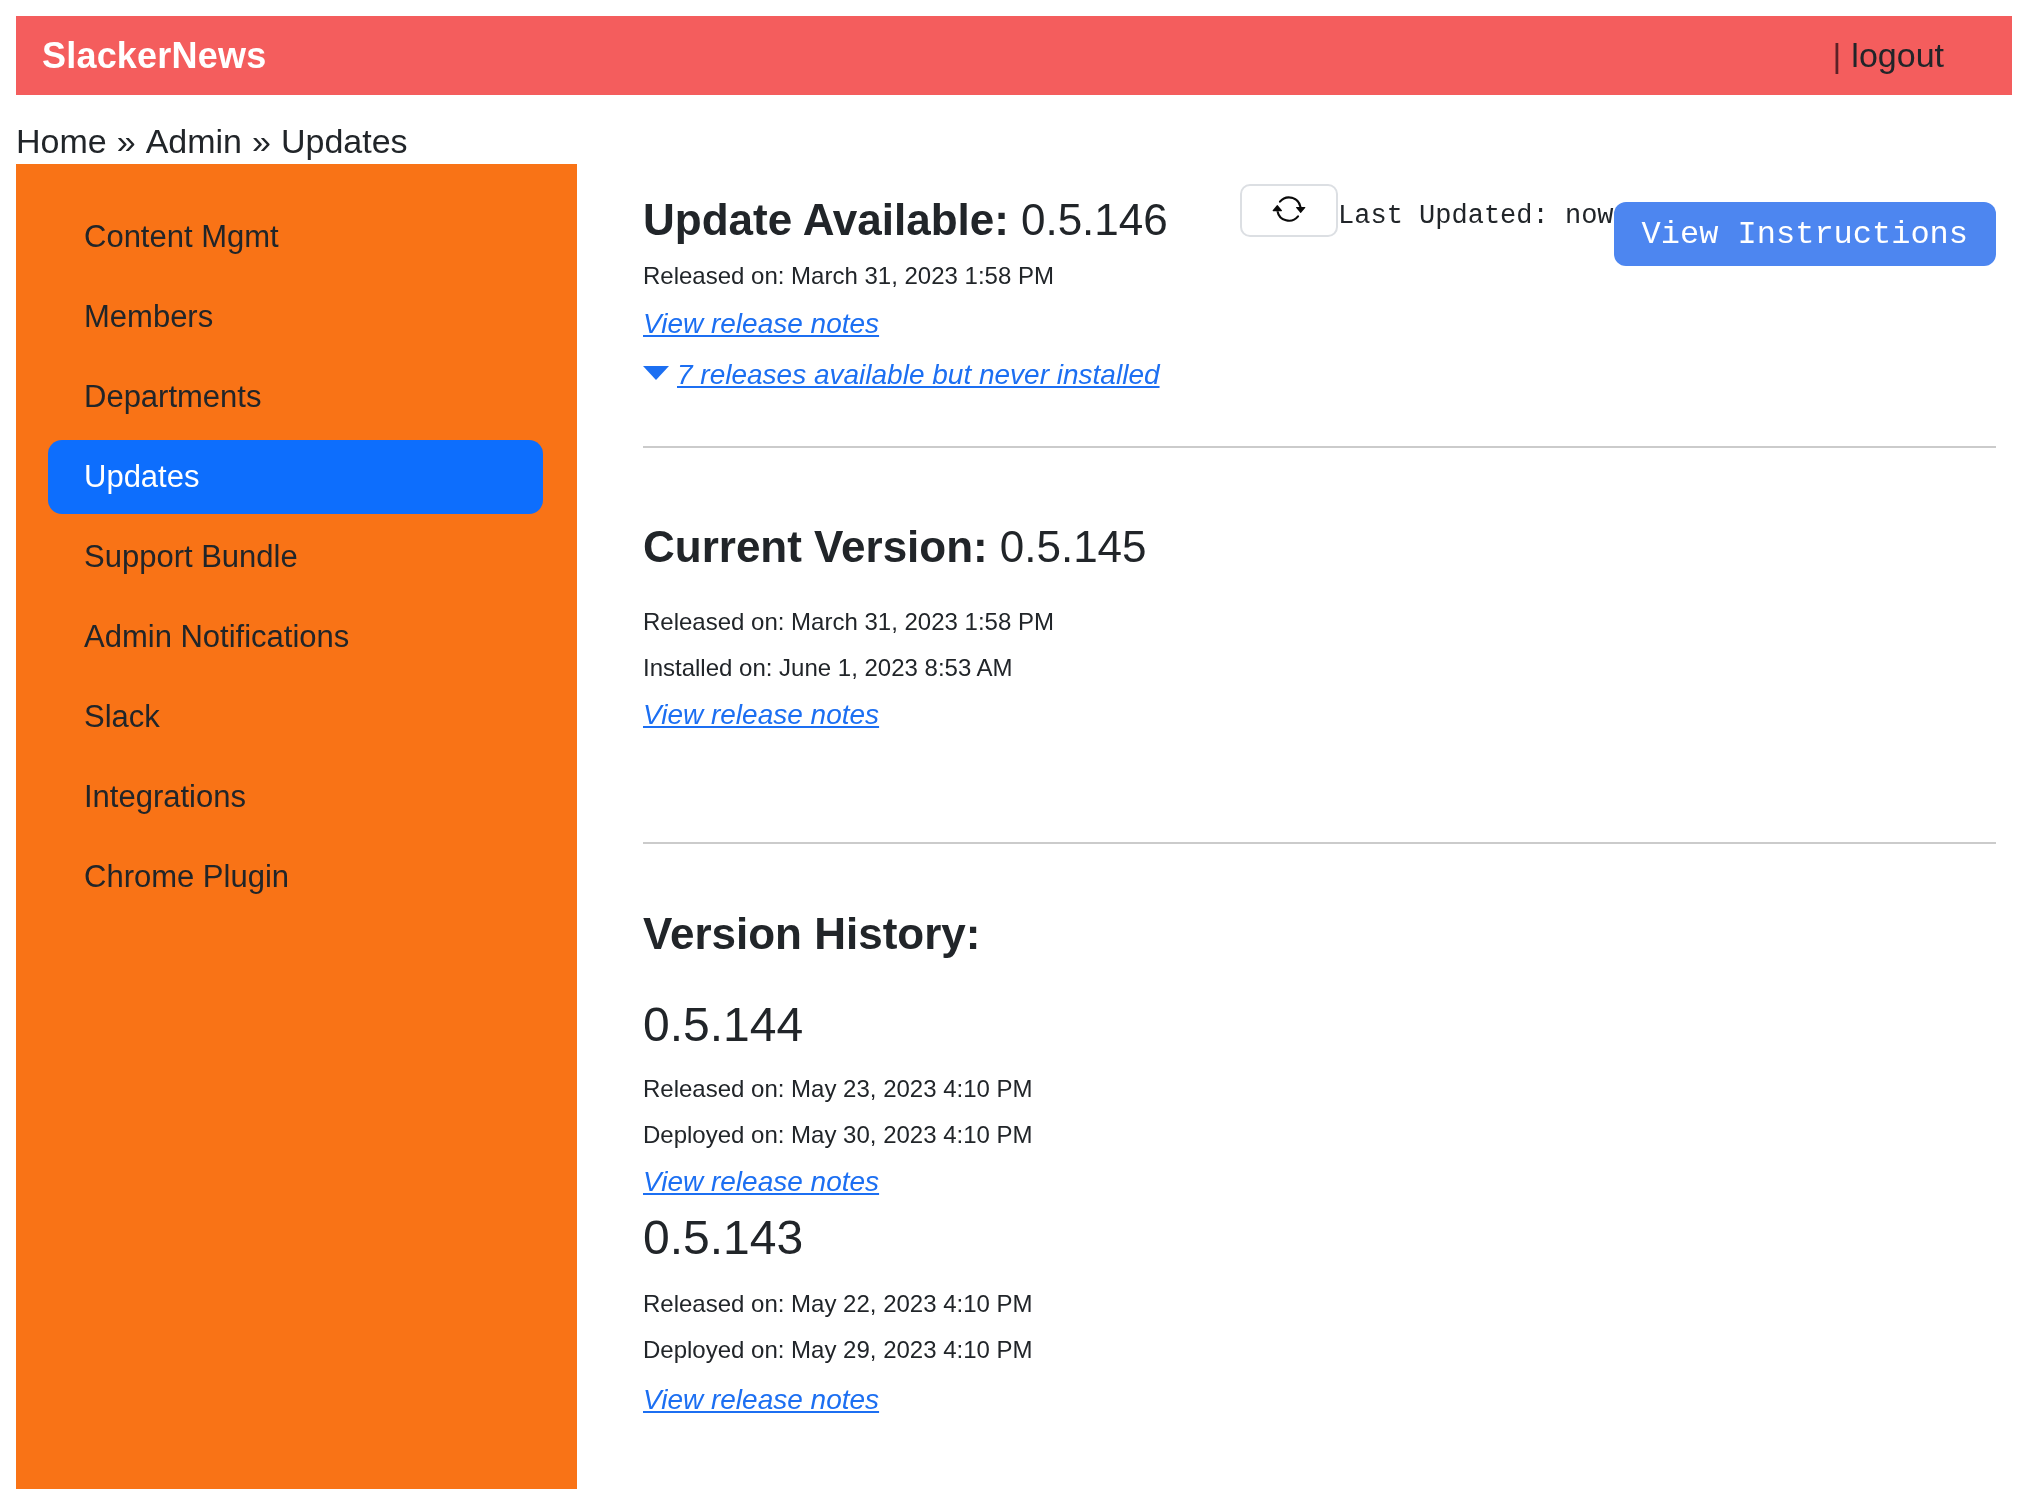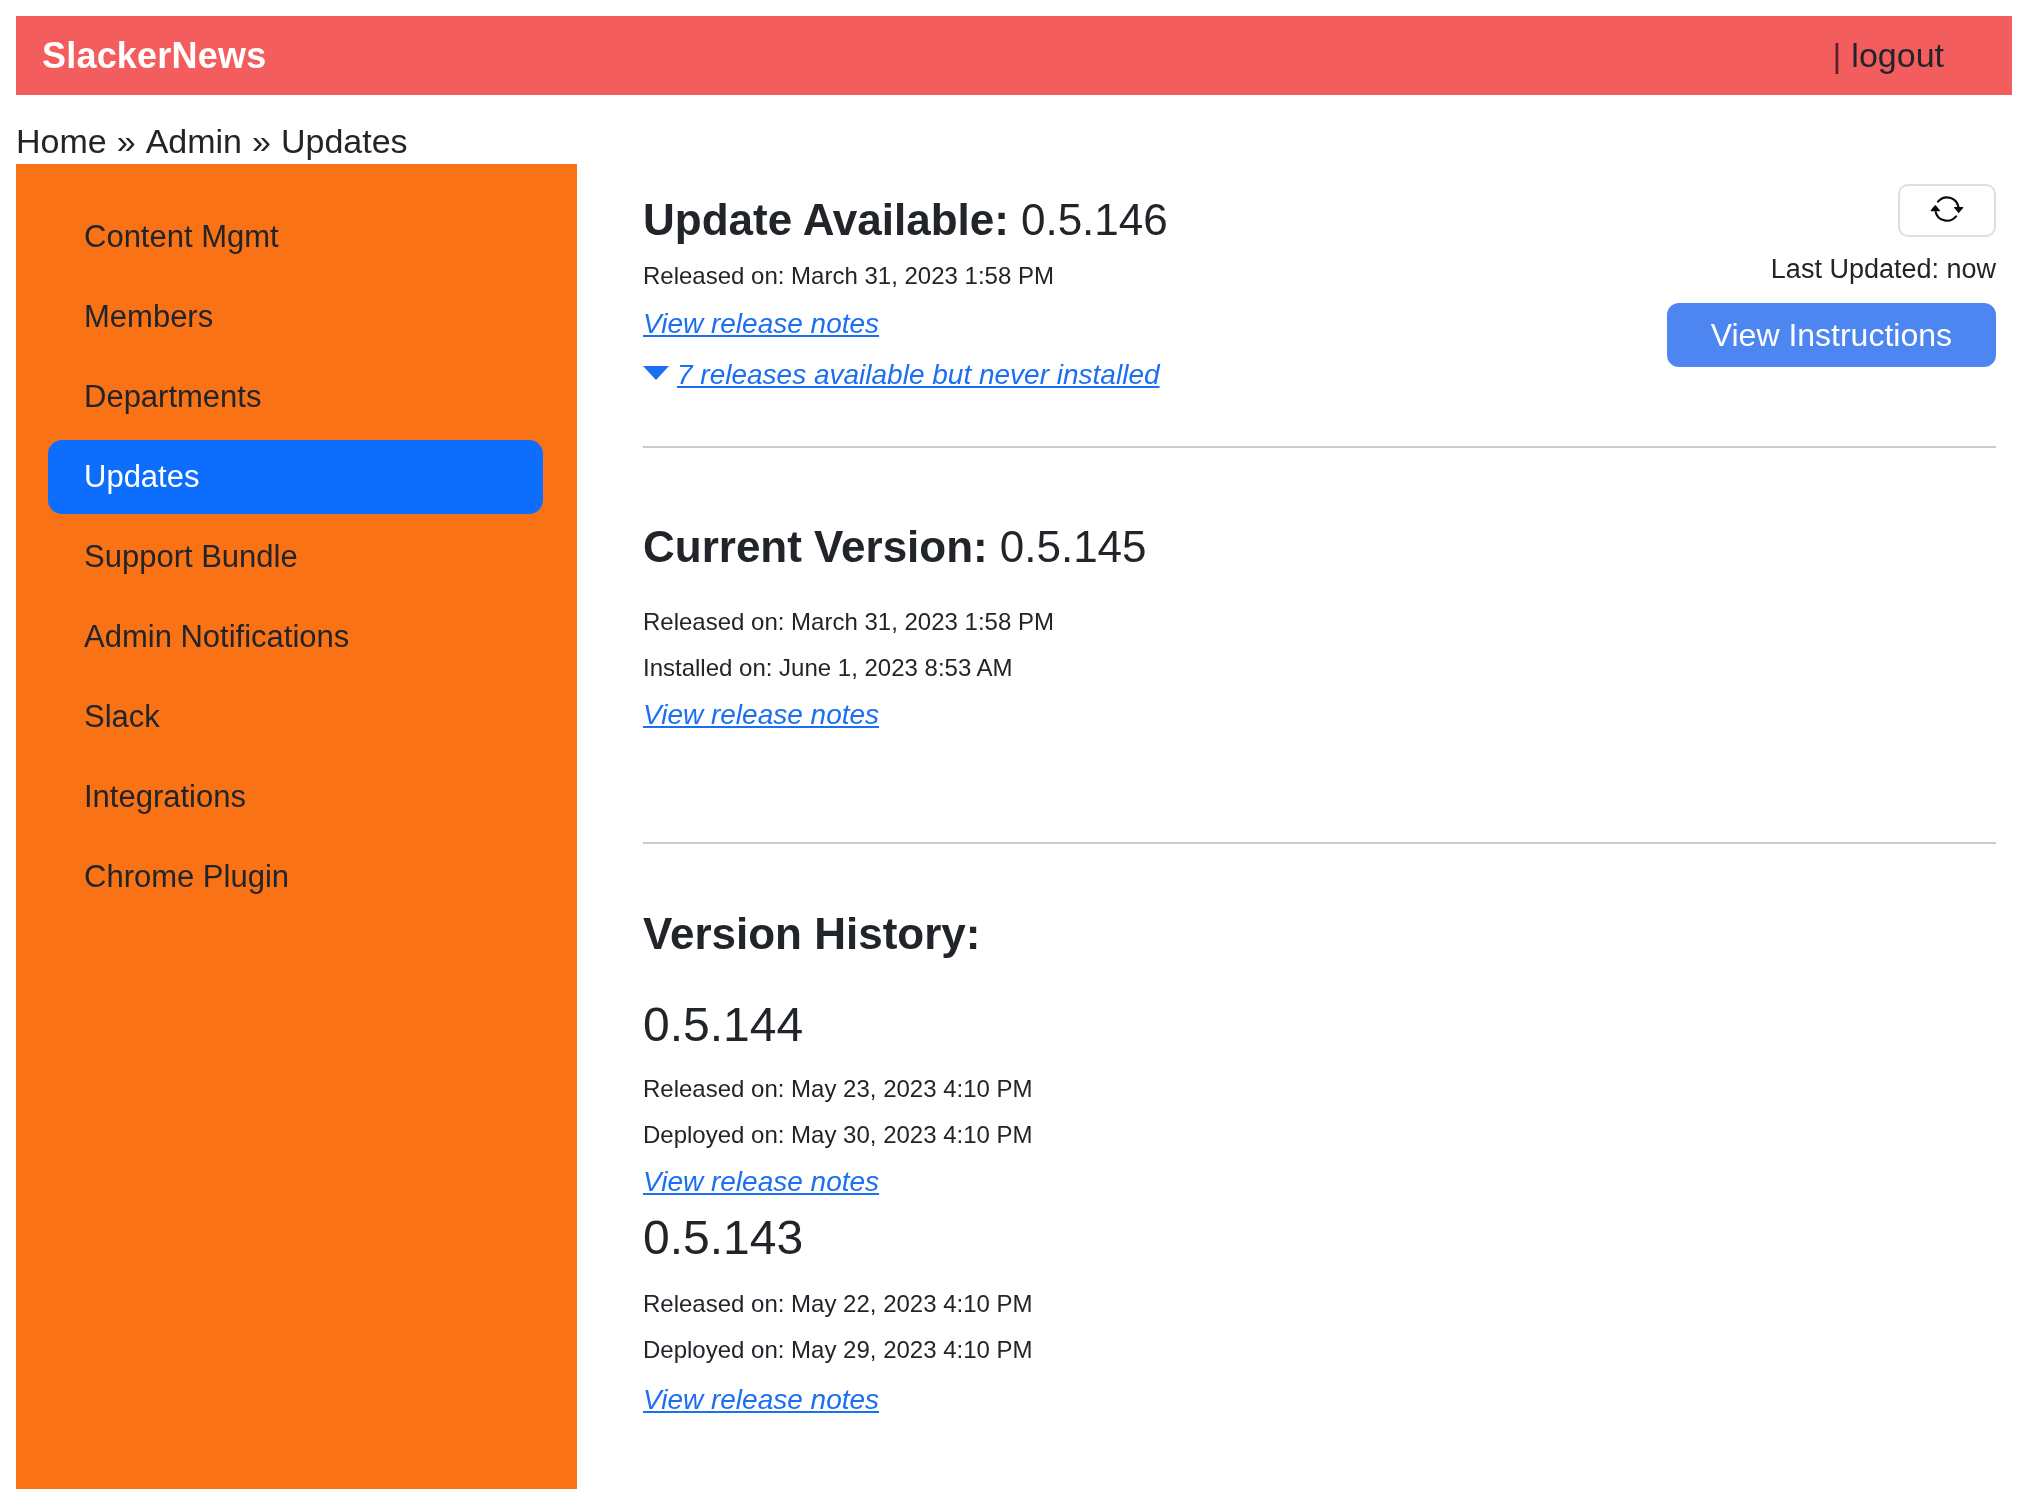--- a/index.html
+++ b/index.html
@@ -49,7 +49,7 @@
   .link4{margin-top:5px;}
 
   
-  .status-panel{position:absolute;top:20px;right:16px;display:flex;flex-direction:column;align-items:flex-end;}
+  .status-panel{position:absolute;top:20px;right:16px;display:flex;font-family:Liberation Mono, monospace;}
   .refresh-btn{width:98px;height:53px;background:#ffffff;border:2px solid #dcdfe3;border-radius:10px;display:flex;align-items:center;justify-content:center;cursor:pointer;padding:0;}
   .last-updated{margin-top:17px;font-size:27px;color:#212529;white-space:nowrap;}
   .instructions-btn{margin-top:18px;height:64px;padding:0 44px;background:#4d86f0;color:#ffffff;font-size:32px;border:none;border-radius:12px;cursor:pointer;font-family:inherit;margin-left:44px;}

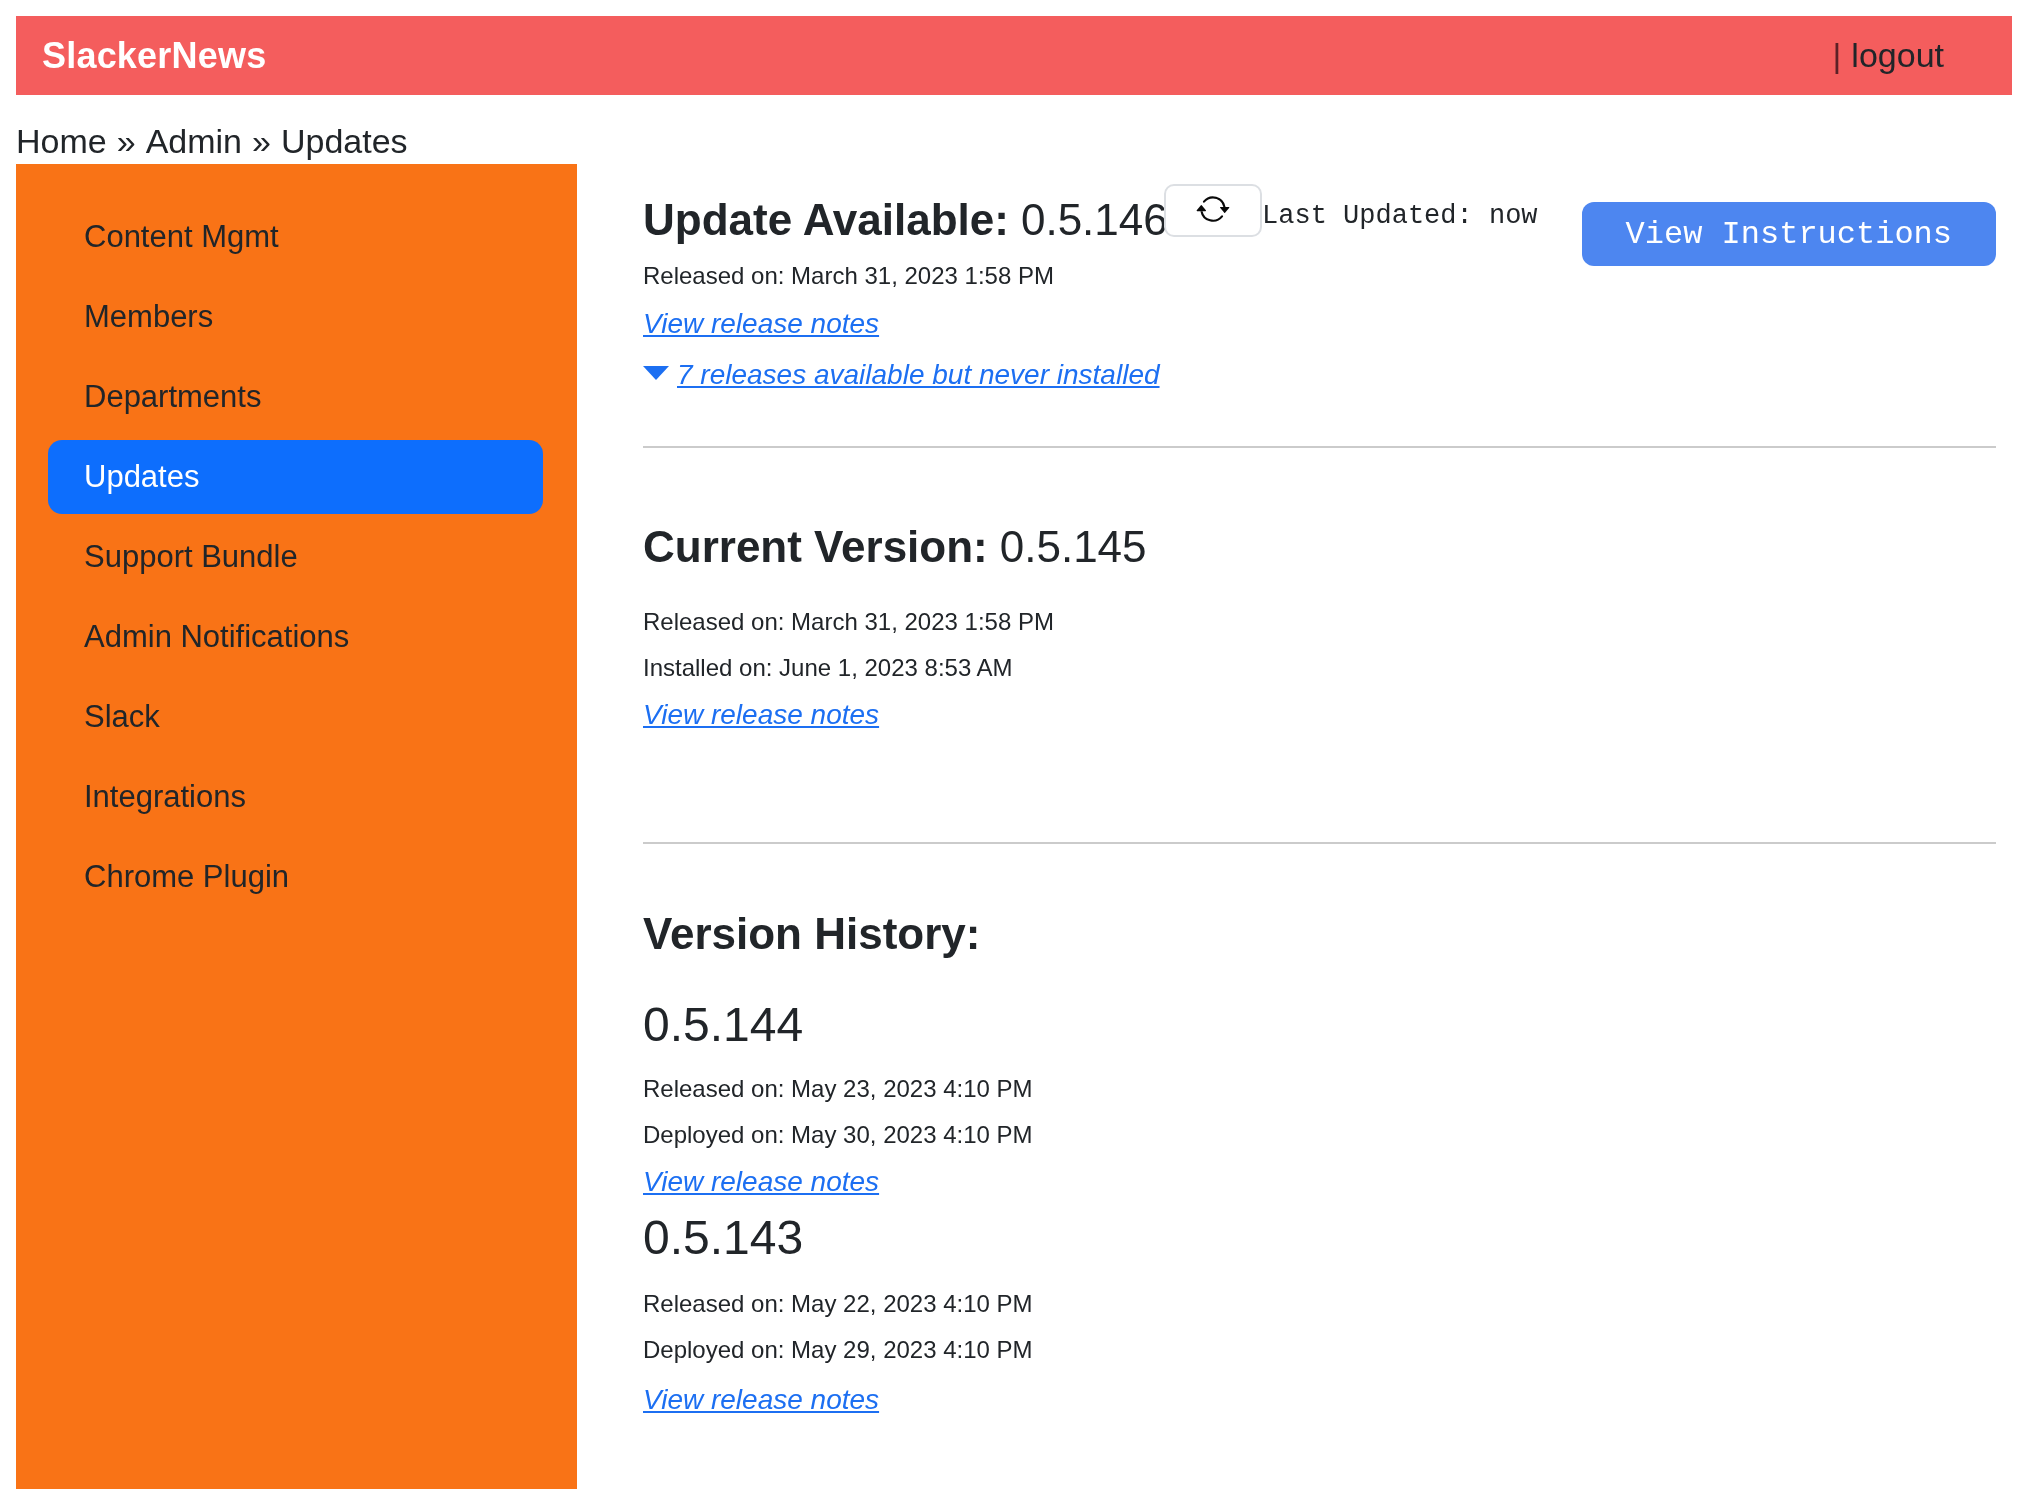--- a/index.html
+++ b/index.html
@@ -52,7 +52,7 @@
   .status-panel{position:absolute;top:20px;right:16px;display:flex;font-family:Liberation Mono, monospace;}
   .refresh-btn{width:98px;height:53px;background:#ffffff;border:2px solid #dcdfe3;border-radius:10px;display:flex;align-items:center;justify-content:center;cursor:pointer;padding:0;}
   .last-updated{margin-top:17px;font-size:27px;color:#212529;white-space:nowrap;}
-  .instructions-btn{margin-top:18px;height:64px;padding:0 44px;background:#4d86f0;color:#ffffff;font-size:32px;border:none;border-radius:12px;cursor:pointer;font-family:inherit;margin-left:44px;}
+  .instructions-btn{margin-top:18px;height:64px;padding:0 28px;background:#4d86f0;color:#ffffff;font-size:32px;border:none;border-radius:12px;cursor:pointer;font-family:inherit;}
 </style>
 </head>
 <body>

